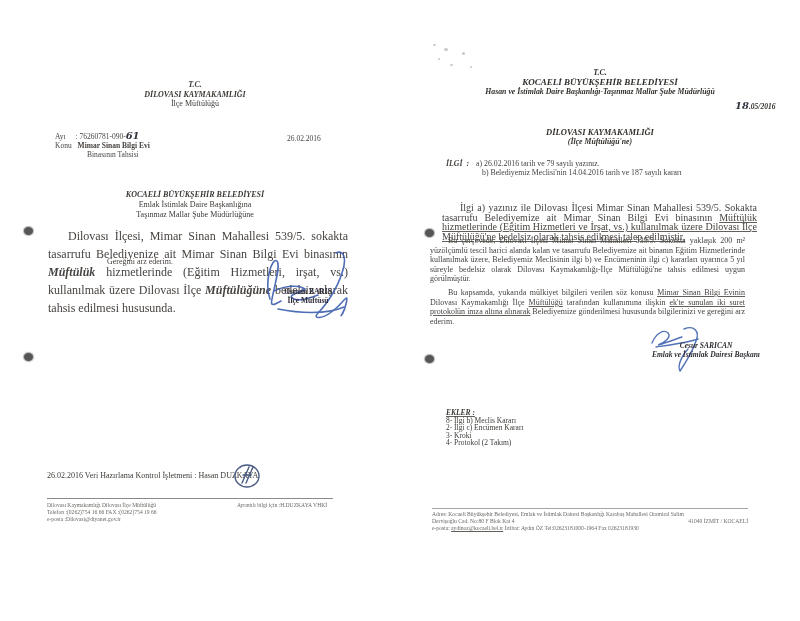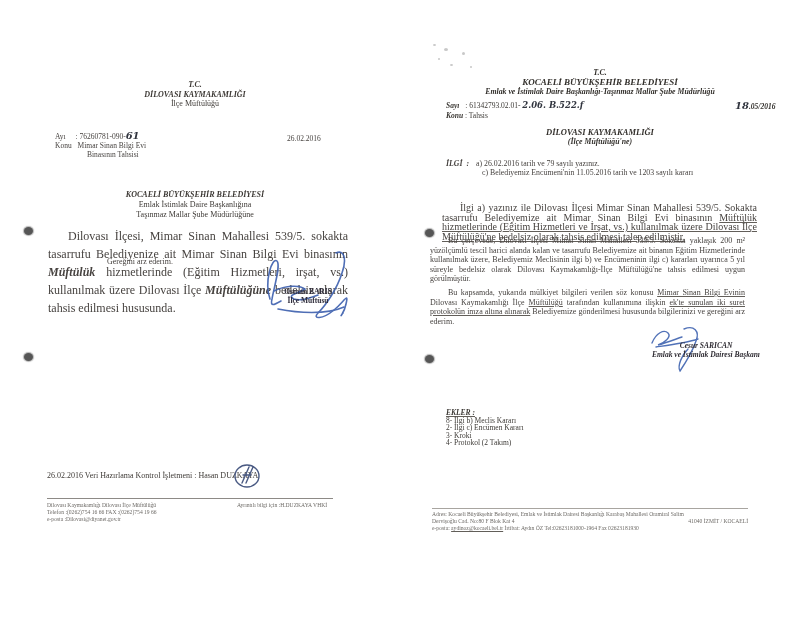--- a/index.html
+++ b/index.html
@@ -110,7 +110,7 @@
   <div class="abs ctr" style="left:40px;top:68px;width:320px;color:#33302c;">
     <div class="b" style="font-size:8px;line-height:9px;">T.C.</div>
     <div class="b" style="font-size:9px;line-height:10px;">KOCAELİ BÜYÜKŞEHİR BELEDİYESİ</div>
-    <div class="b" style="font-size:7.8px;line-height:9px;">Emlak ve İstimlak Daire Başkanlığı-Taşınmaz Mallar Şube Müdürlüğü</div>
+    <div class="b" style="font-size:7.8px;line-height:9px;">Hasan ve İstimlak Daire Başkanlığı-Taşınmaz Mallar Şube Müdürlüğü</div>
   </div>
 
   <div class="abs" style="left:46px;top:101px;width:300px;font-size:7.5px;line-height:9.5px;color:#3a3733;">

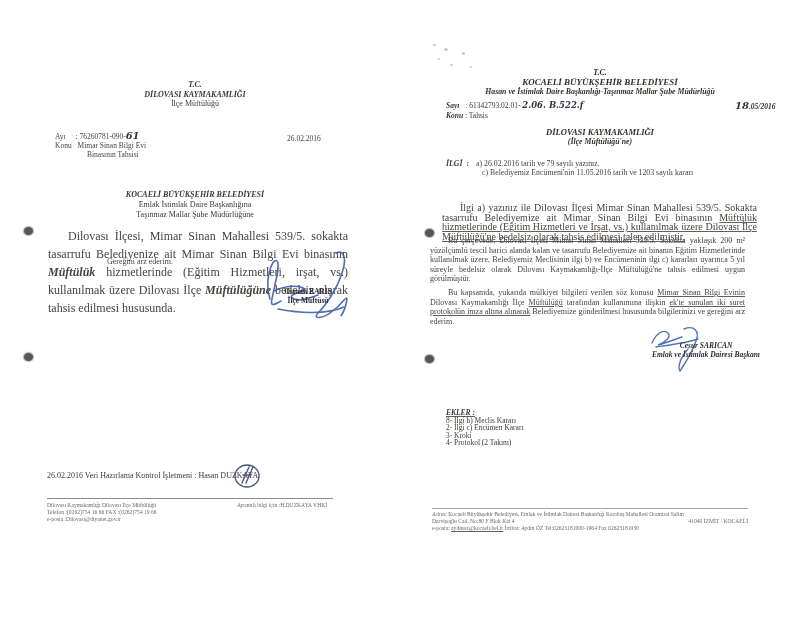--- a/index.html
+++ b/index.html
@@ -113,17 +113,6 @@
     <div class="b" style="font-size:7.8px;line-height:9px;">Hasan ve İstimlak Daire Başkanlığı-Taşınmaz Mallar Şube Müdürlüğü</div>
   </div>
 
-  <div class="abs" style="left:46px;top:101px;width:300px;font-size:7.5px;line-height:9.5px;color:#3a3733;">
-    <div>
-      <span class="b">Sayı</span>
-      <span style="padding-left:4px;">: 61342793.02.01-</span>
-      <span class="hand" style="font-size:8.5px;">2.06. B.522.f</span>
-    </div>
-    <div>
-      <span class="b">Konu</span>
-      <span>: Tahsis</span>
-    </div>
-  </div>
   <div class="abs" style="left:335px;top:100px;font-size:7.5px;color:#33302c;">
     <span class="hand" style="font-size:10px;">18</span><span class="b">.05/2016</span>
   </div>

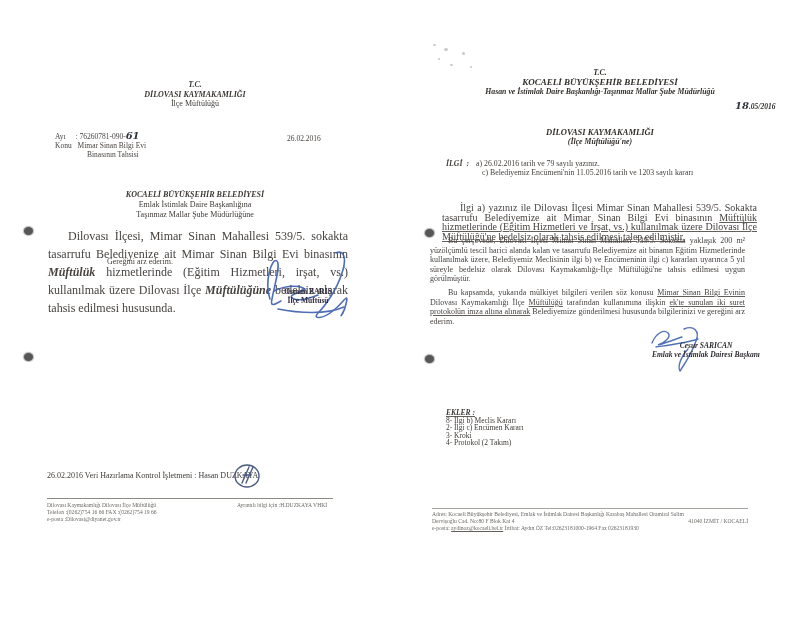--- a/index.html
+++ b/index.html
@@ -44,7 +44,7 @@
     </div>
     <div>
       <span>Konu</span>
-      <span style="padding-left:4px;">Mimar Sinan Bilgi Evi</span>
+      <span style="padding-left:4px;font-weight:bold;">Mimar Sinan Bilgi Evi</span>
     </div>
     <div style="padding-left:32px;">Binasının Tahsisi</div>
   </div>

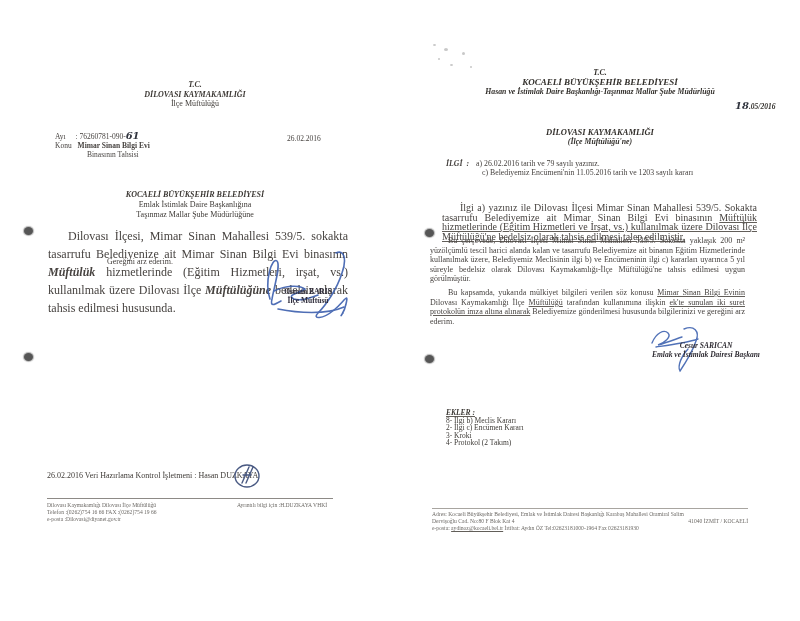--- a/index.html
+++ b/index.html
@@ -127,6 +127,7 @@
       <span class="b" style="width:30px;"><span>İLGİ</span>&nbsp;&nbsp;<span>:</span></span>
       <span>a) 26.02.2016 tarih ve 79 sayılı yazınız.</span>
     </div>
+    <div style="padding-left:36px;">b) Belediyemiz Meclisi'nin 14.04.2016 tarih ve 187 sayılı kararı</div>
     <div style="padding-left:36px;">c) Belediyemiz Encümeni'nin 11.05.2016 tarih ve 1203 sayılı kararı</div>
   </div>
 

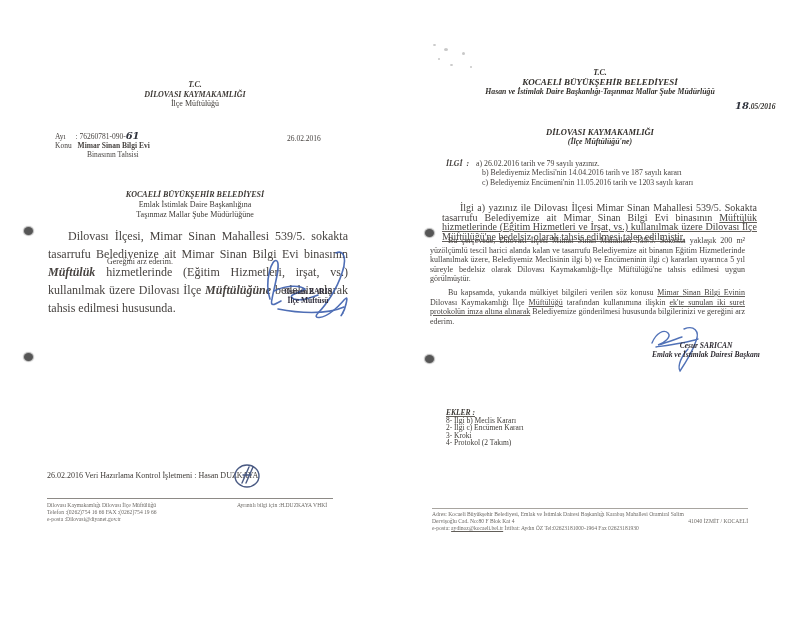--- a/index.html
+++ b/index.html
@@ -128,7 +128,6 @@
       <span>a) 26.02.2016 tarih ve 79 sayılı yazınız.</span>
     </div>
     <div style="padding-left:36px;">b) Belediyemiz Meclisi'nin 14.04.2016 tarih ve 187 sayılı kararı</div>
-    <div style="padding-left:36px;">c) Belediyemiz Encümeni'nin 11.05.2016 tarih ve 1203 sayılı kararı</div>
   </div>
 
   <div class="abs jst" style="left:42px;top:195px;width:315px;font-size:10px;line-height:9.5px;text-indent:18px;margin-top:8px;">

